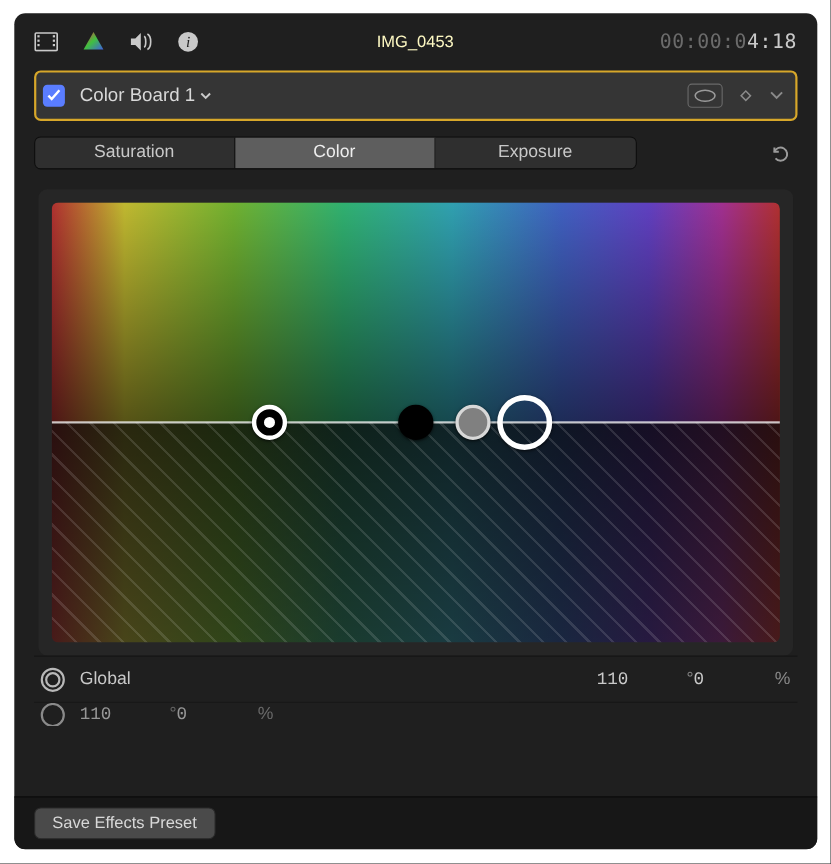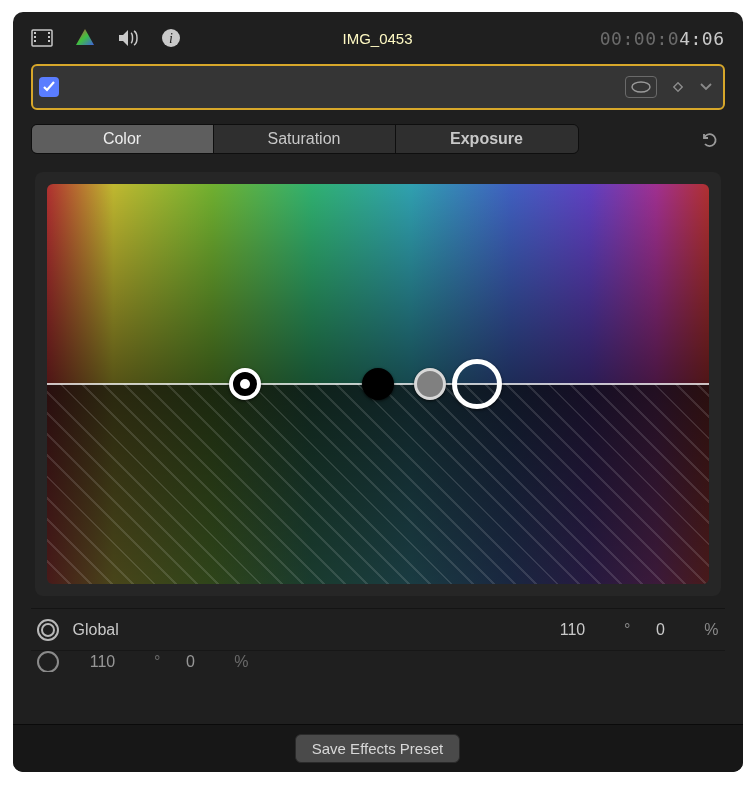--- a/index.html
+++ b/index.html
@@ -304,7 +304,7 @@
         </svg>
     </span>
     <span class="spacer"></span>
-    <span class="timecode"><span>00:00:0</span><span class="tc-active">4:06</span></span>
+    <span class="timecode"><span>00:00:0</span><span class="tc-active">4:18</span></span>
   </div>
 
   <div class="effect-row">

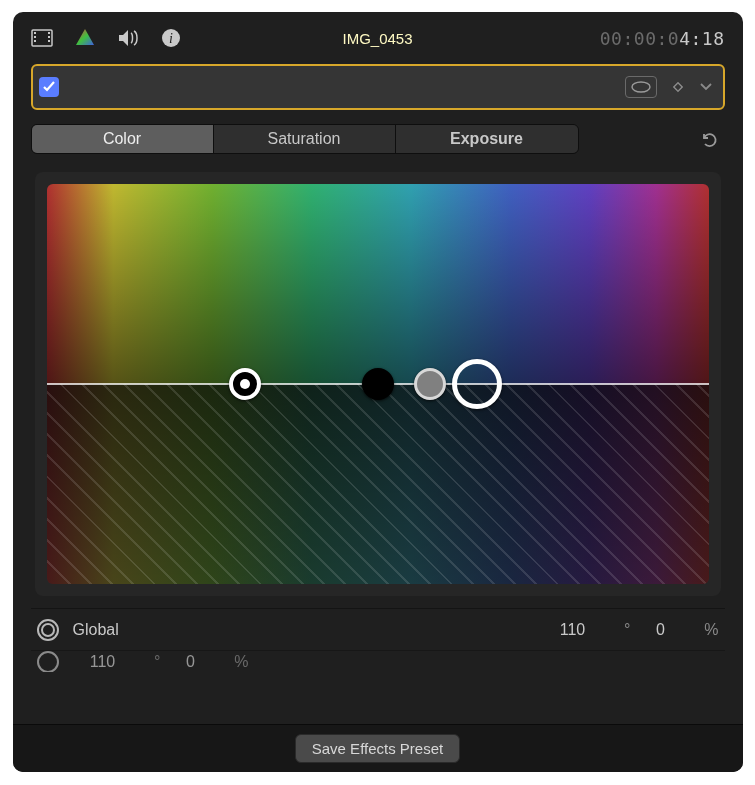--- a/index.html
+++ b/index.html
@@ -311,6 +311,12 @@
     <span class="effect-checkbox">
       <svg width="14" height="14" viewBox="0 0 14 14">
           <path d="M2 7l3 3 7-8" fill="none" stroke="#fff" stroke-width="2.2"></path>
+        </svg>
+    </span>
+    <span class="effect-name">
+      <span>Color Board 1</span>
+      <svg width="12" height="12" viewBox="0 0 12 12">
+          <path d="M2 4l4 4 4-4" fill="none" stroke="#c9c9c9" stroke-width="1.8"></path>
         </svg>
     </span>
     <span class="spacer"></span>

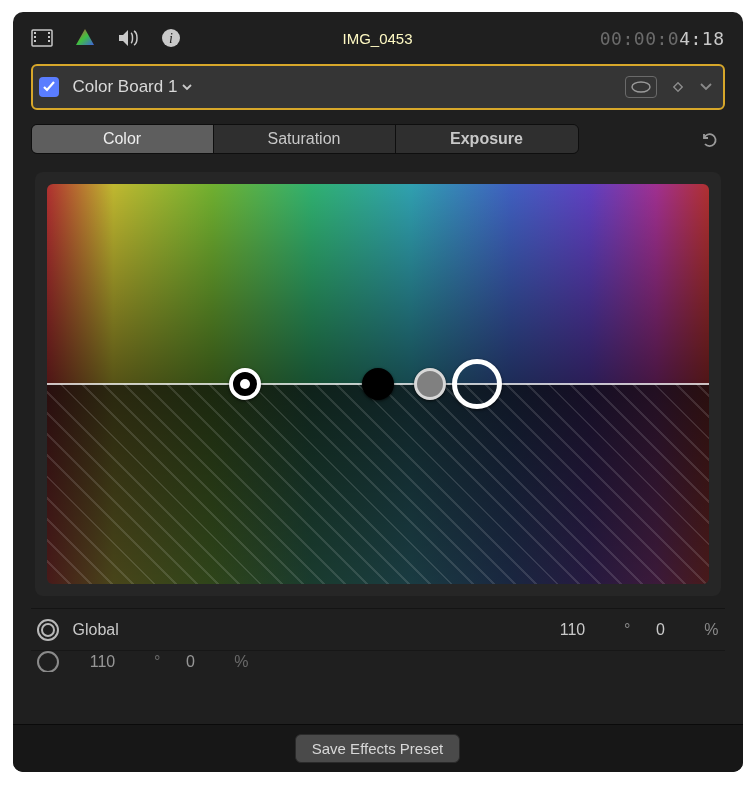--- a/index.html
+++ b/index.html
@@ -339,8 +339,8 @@
 
   <div class="tabs-row">
     <div class="segmented">
+      <div class="seg">Saturation</div>
       <div class="seg active">Color</div>
-      <div class="seg">Saturation</div>
       <div class="seg">Exposure</div>
     </div>
     <span class="reset-btn">

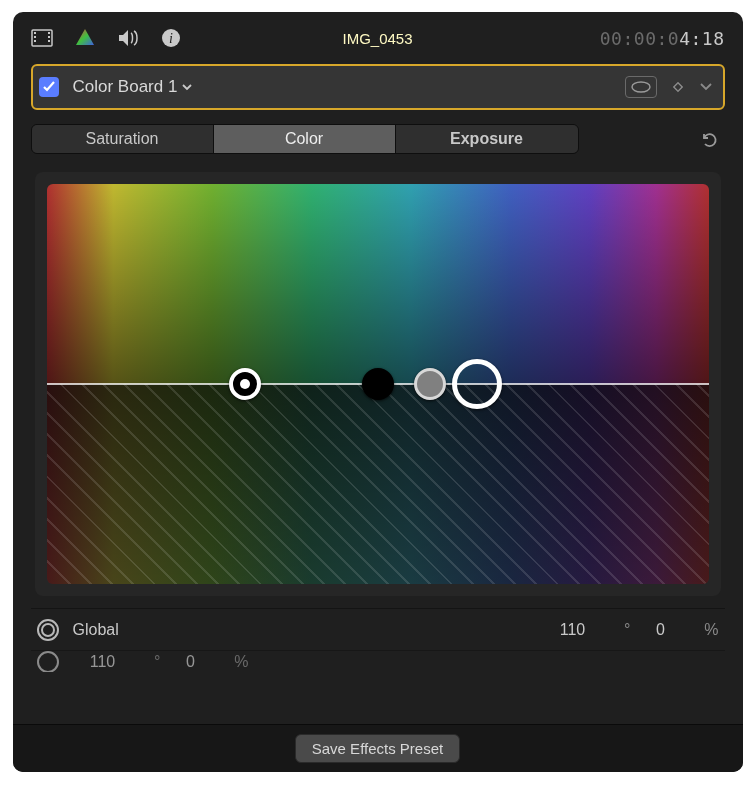--- a/index.html
+++ b/index.html
@@ -110,7 +110,7 @@
       border-right: 1px solid #0e0e0e;
       cursor: pointer;
     }
-    .segmented .seg:last-child { border-right: none; font-weight: bold; }
+    .segmented .seg:last-child { border-right: none; }
     .segmented .seg.active { background: #5e5e5e; color: #eee; }
     .reset-btn {
       margin-left: auto;

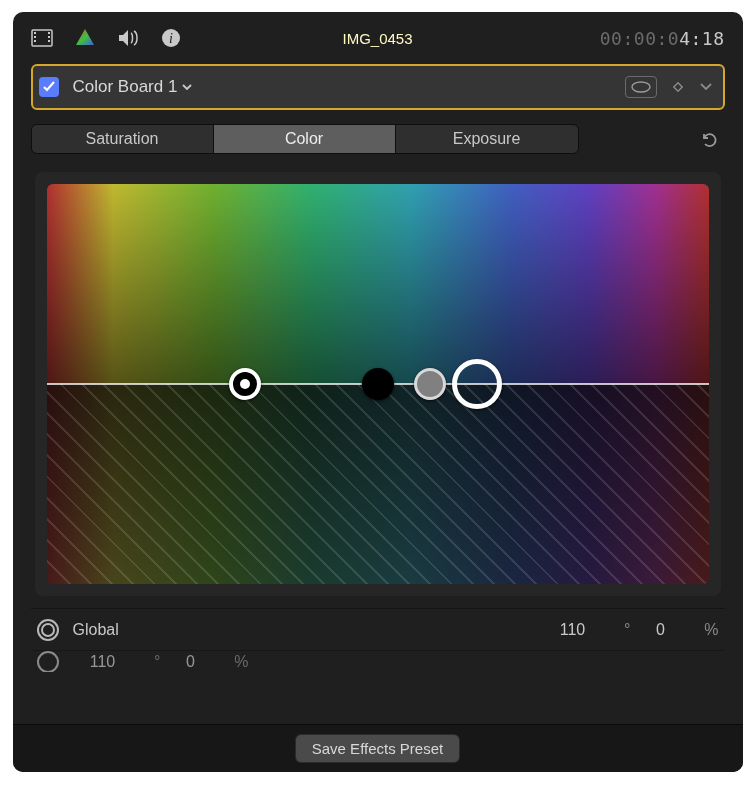--- a/index.html
+++ b/index.html
@@ -207,7 +207,7 @@
 
     
     .params {
-      margin: 12px 18px;
+      margin: 0 18px;
     }
     .param-row {
       display: flex;

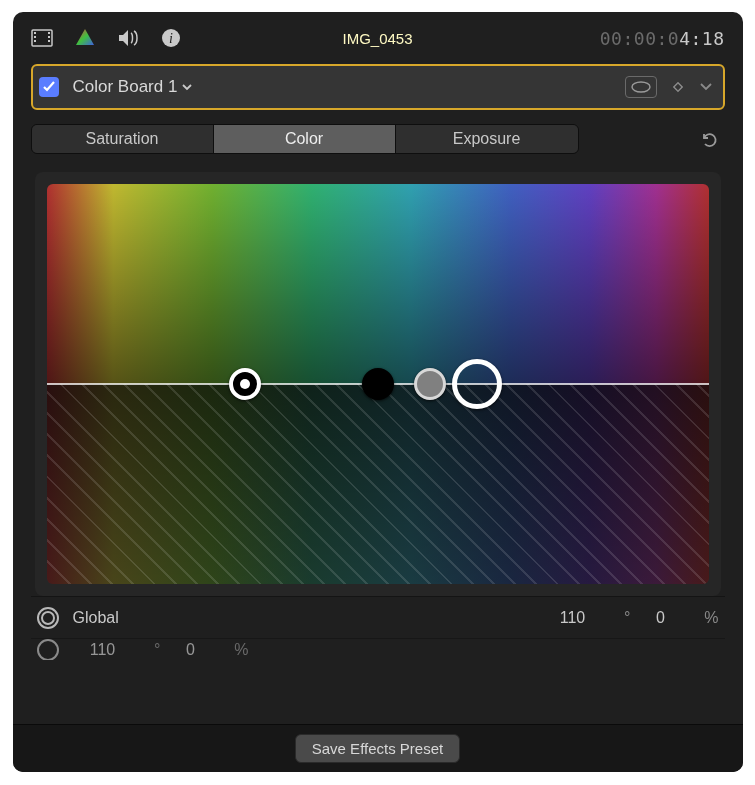--- a/index.html
+++ b/index.html
@@ -234,7 +234,7 @@
       transform: translate(-50%,-50%);
     }
     .param-row .label { flex: 1; }
-    .param-row .val { width: 60px; text-align: center; }
+    .param-row .val { width: 60px; text-align: left; font-family: Liberation Mono, monospace; }
     .param-row .unit { width: 28px; text-align: right; color: #888; }
     .param-row.cut {
       height: 22px; overflow: hidden;

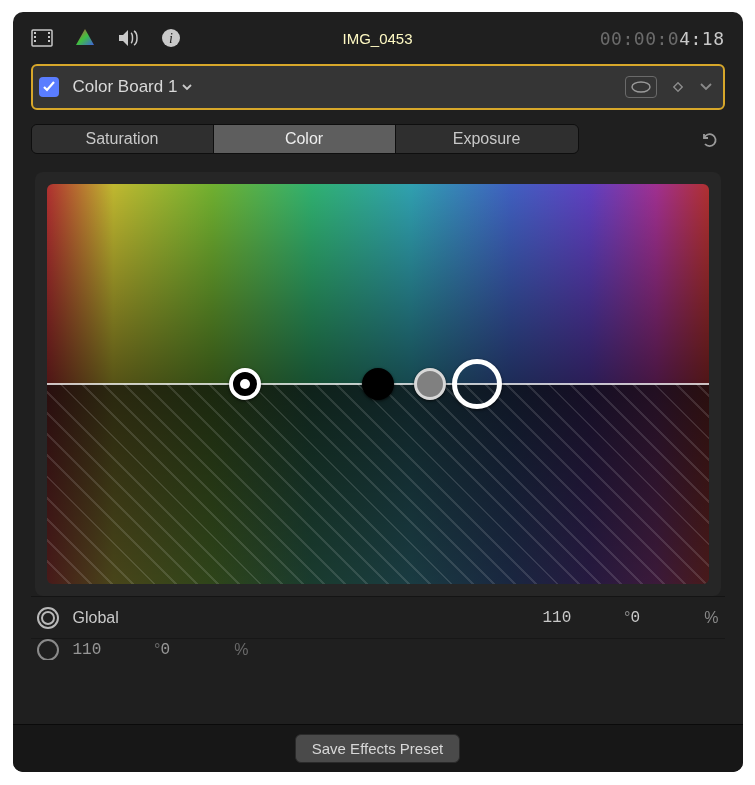--- a/index.html
+++ b/index.html
@@ -249,7 +249,7 @@
       background: #171717;
       border-top: 1px solid #0a0a0a;
       display: flex; align-items: center;
-      justify-content: center;
+      justify-content: flex-start;
       padding: 0 18px;
     }
     .footer-btn {

